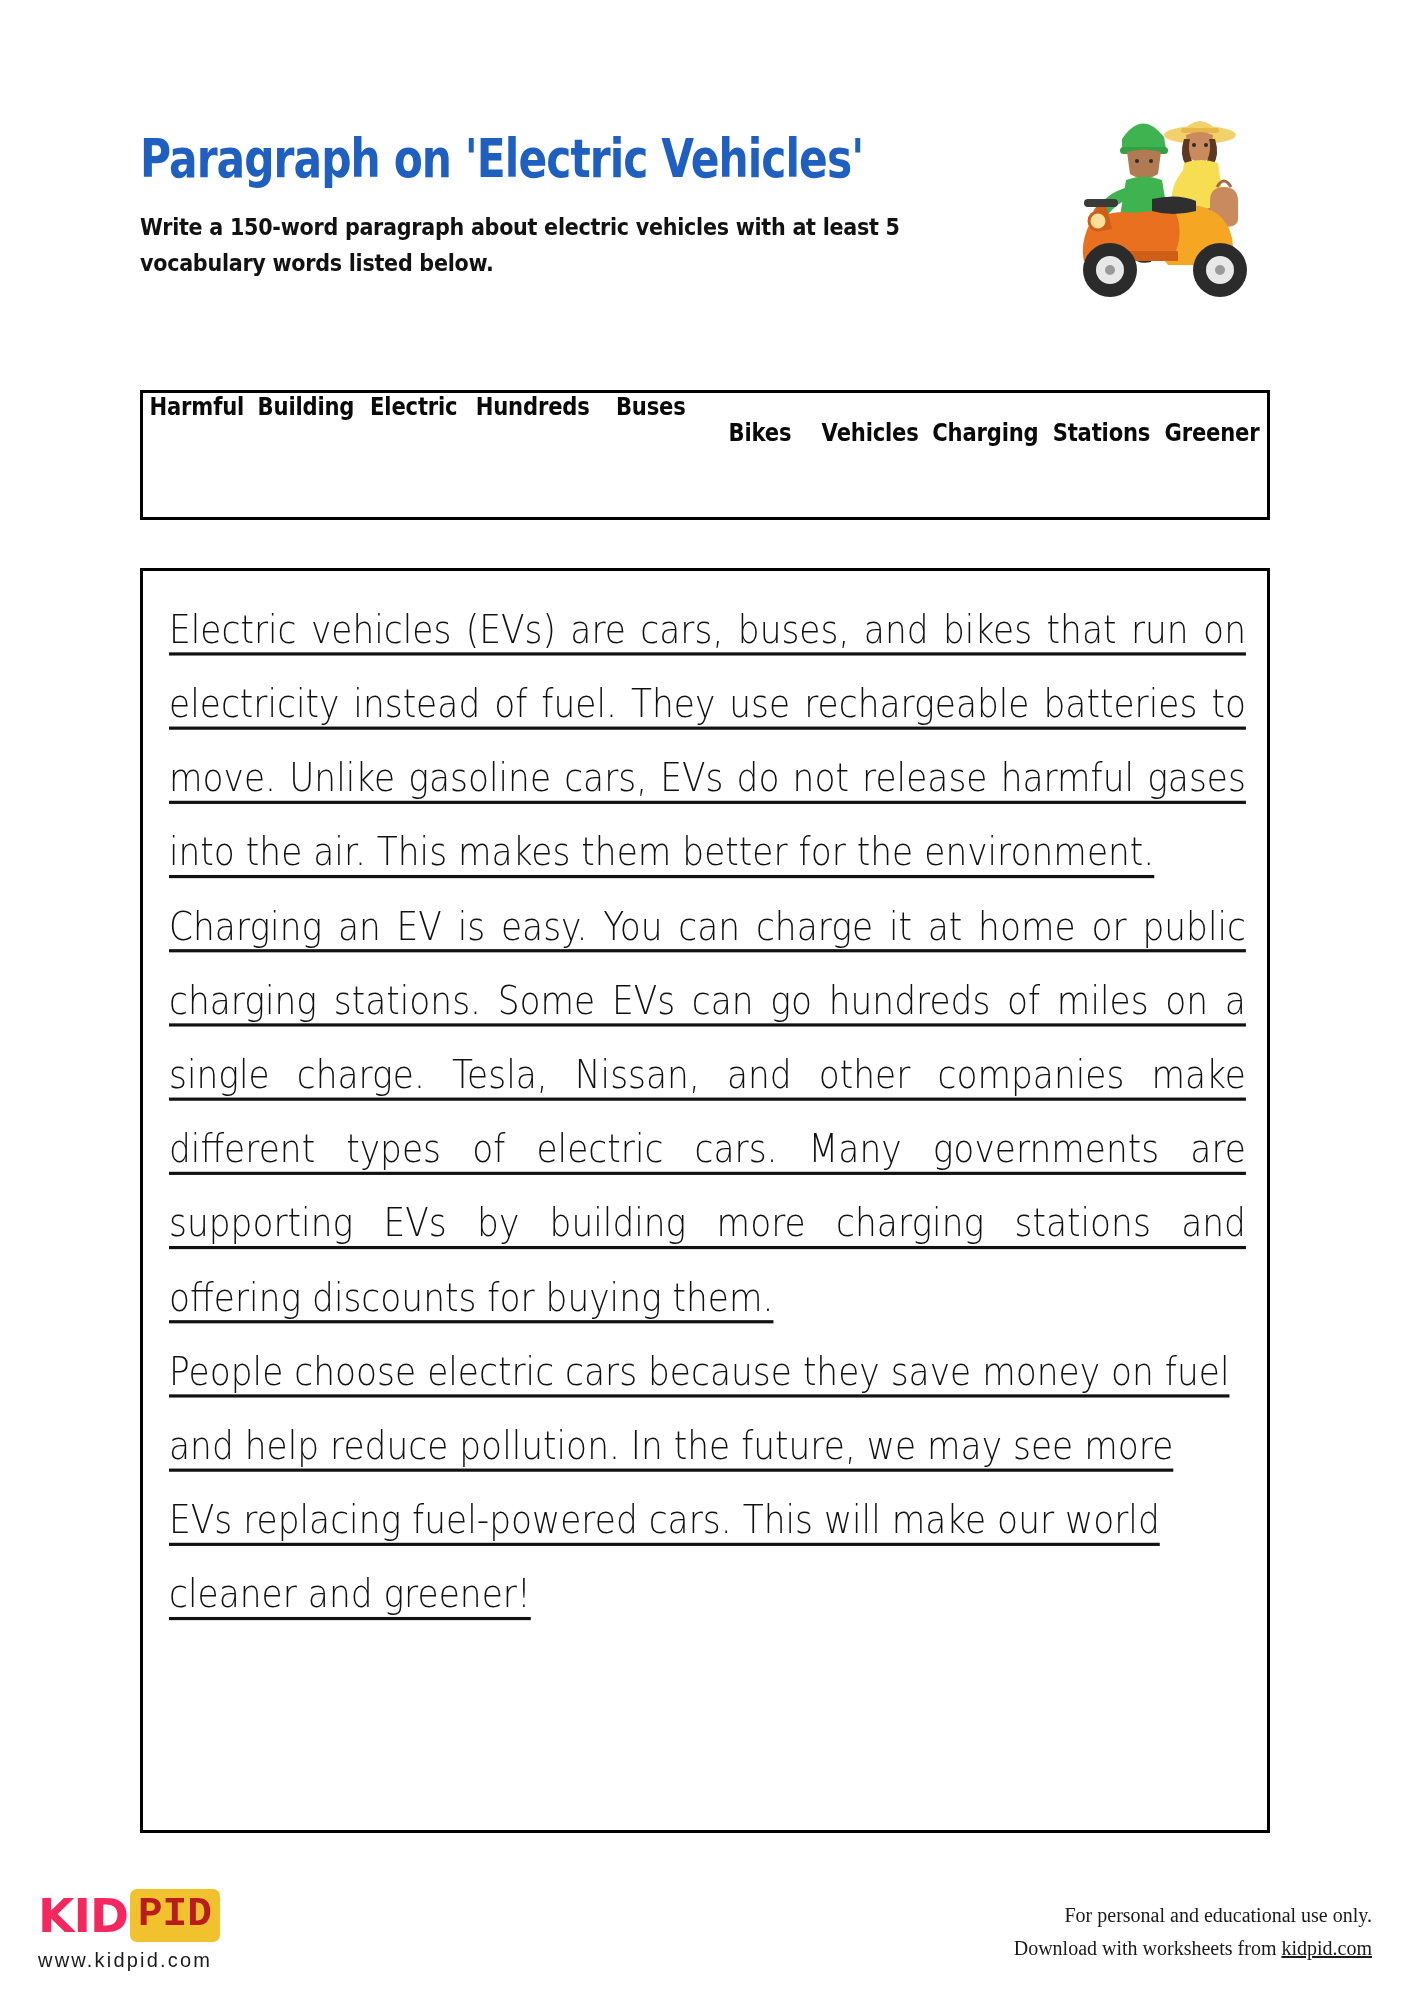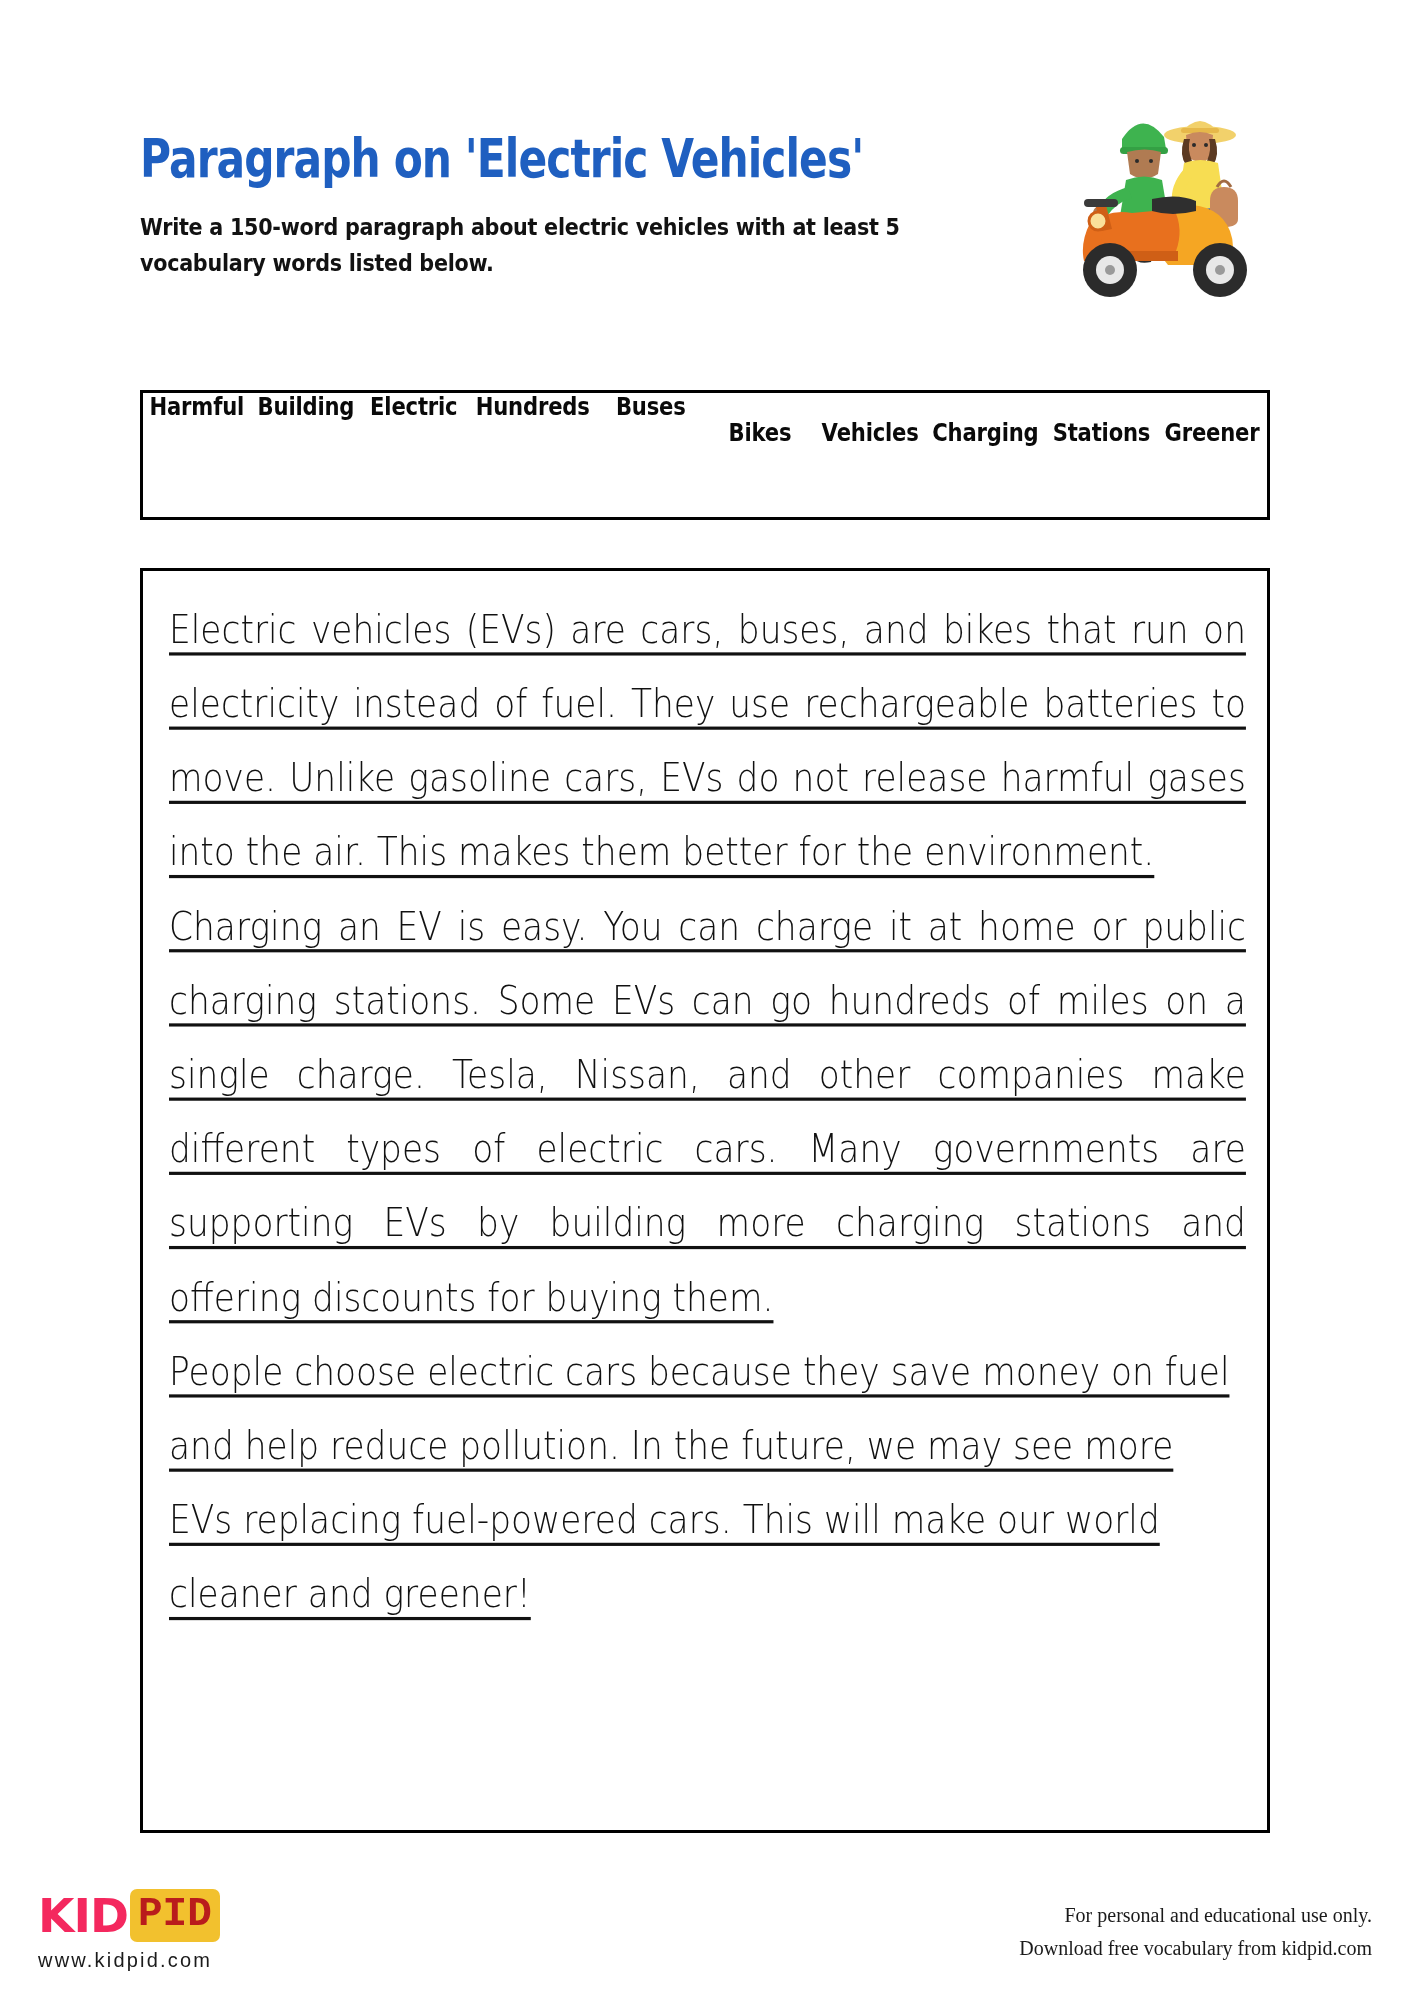--- a/index.html
+++ b/index.html
@@ -315,7 +315,7 @@
     <div class="footer-note">
       <div>For personal and educational use only.</div>
       <div>
-        <span>Download free vocabulary from </span><span class="link">kidpid.com</span>
+        <span>Download with worksheets from </span><span class="link">kidpid.com</span>
       </div>
     </div>
   </div>

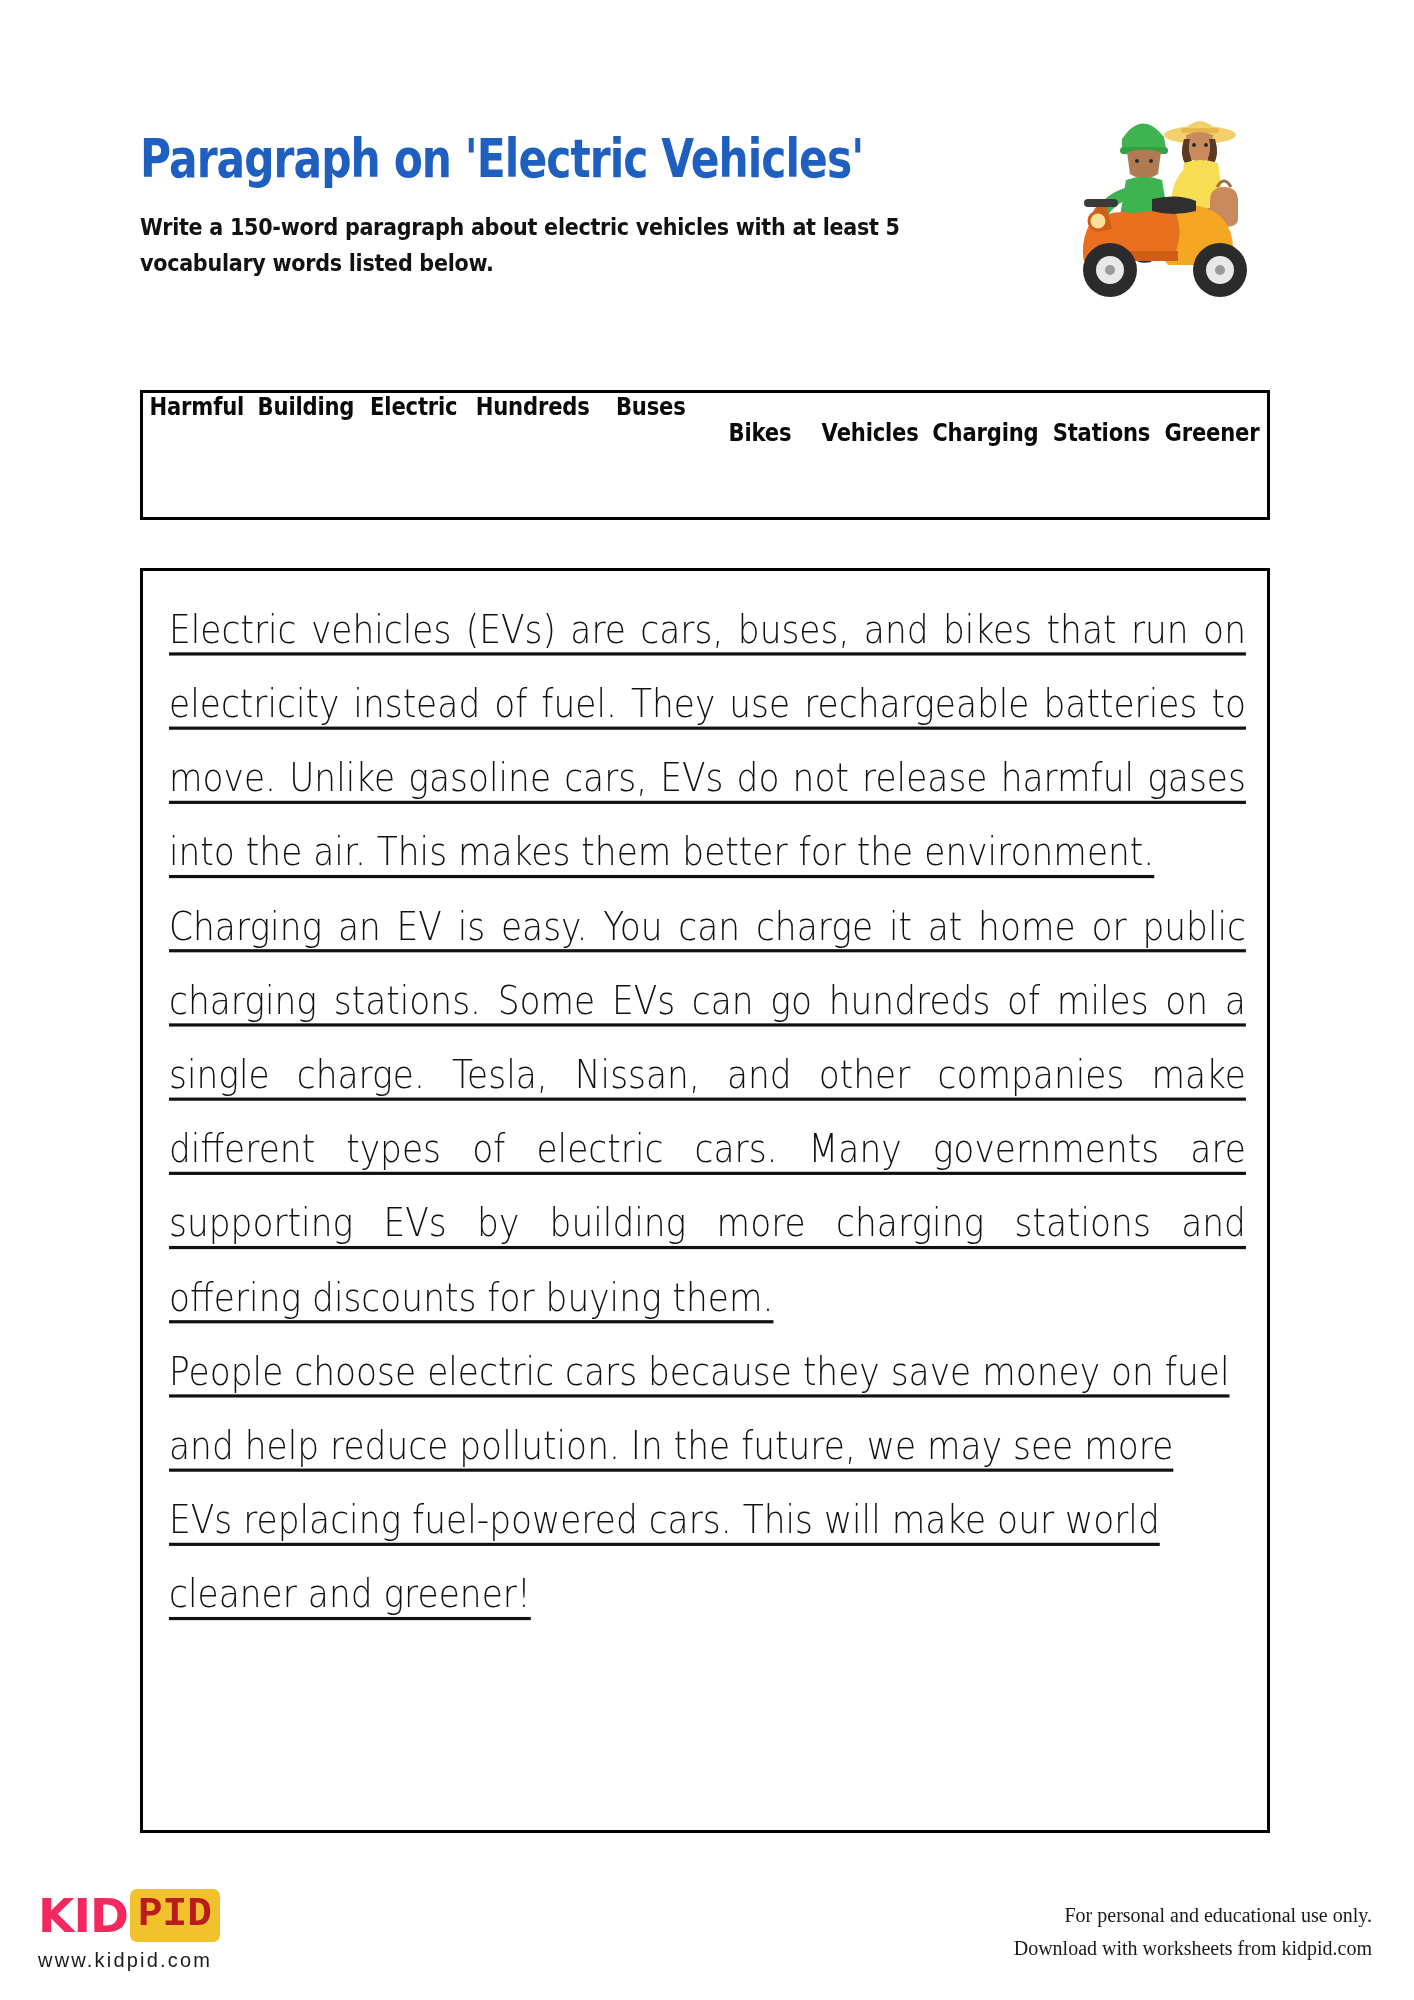--- a/index.html
+++ b/index.html
@@ -184,6 +184,7 @@
   .footer-note a,
   .footer-note .link {
     color: #1a1a1a;
+    text-decoration: underline;
   }
 </style>
 </head>

